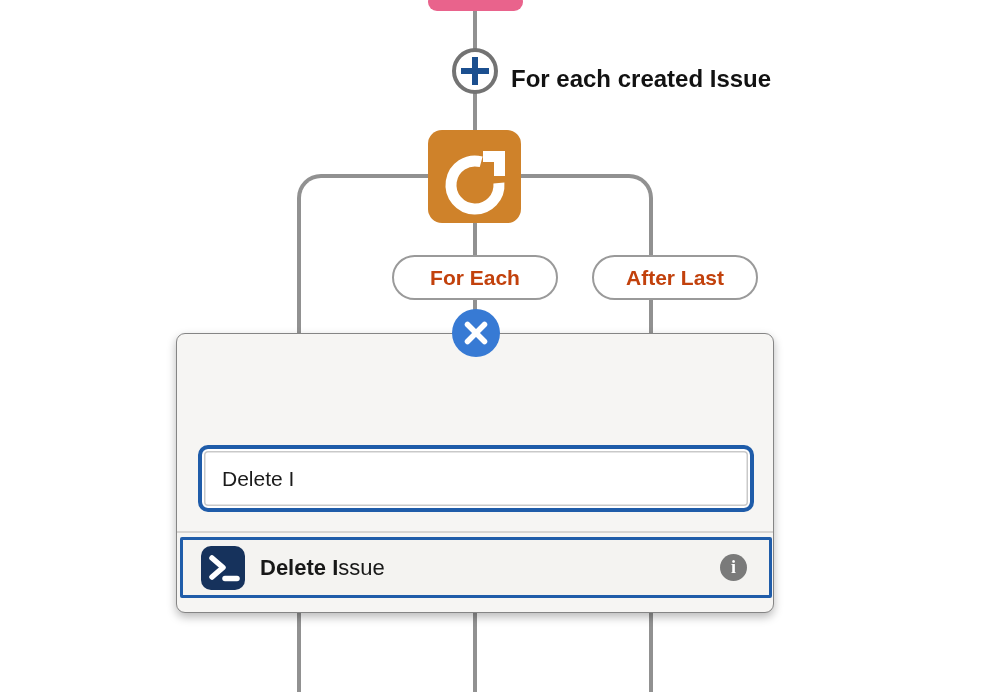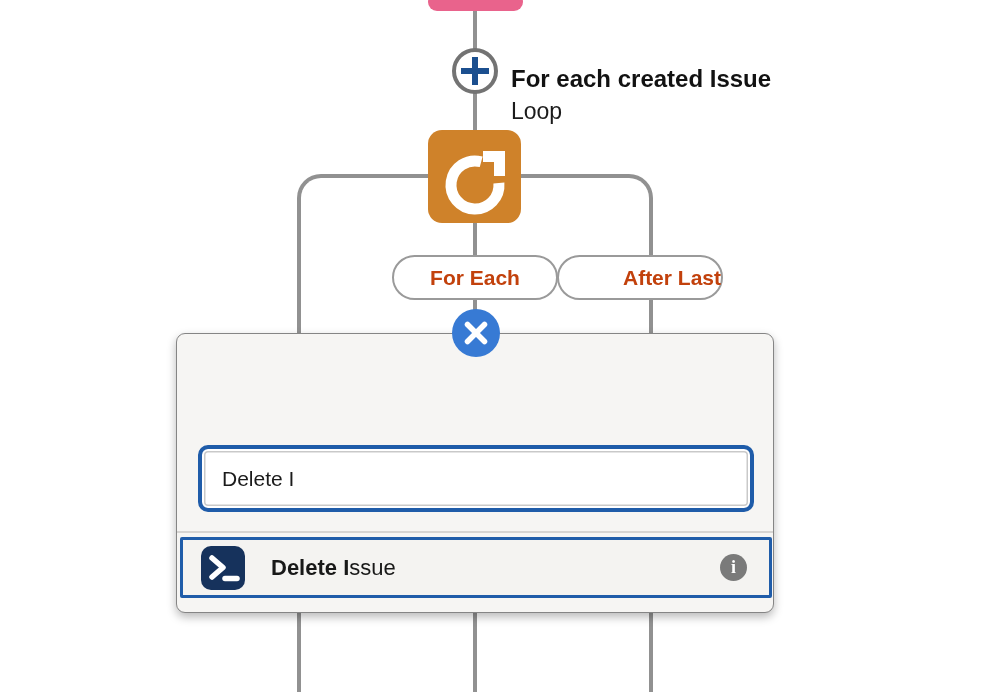--- a/index.html
+++ b/index.html
@@ -213,7 +213,6 @@
 
   <div class="node-label">
     <div class="title">For each created Issue</div>
-    <div class="subtitle">Loop</div>
   </div>
 
   <div class="pill for-each">

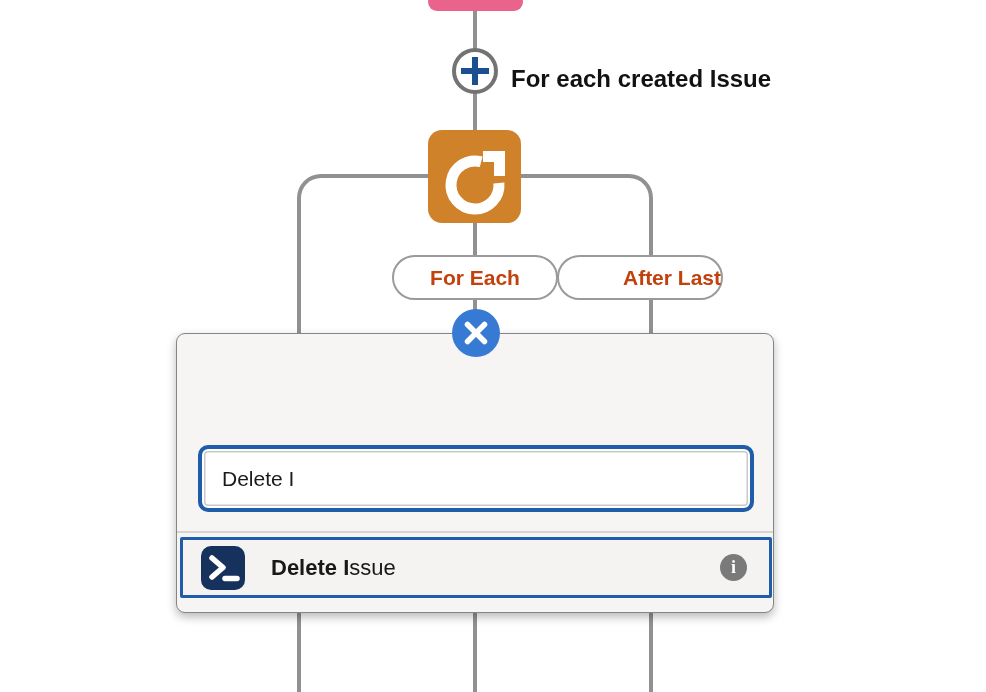--- a/index.html
+++ b/index.html
@@ -91,7 +91,7 @@
     font-size: 21px; font-weight: bold; color: #c2410c;
   }
   .pill.for-each { left: 392px; }
-  .pill.after-last { left: 557px; justify-content: flex-end; }
+  .pill.after-last { left: 592px; }
 
   .close-btn {
     position: absolute;

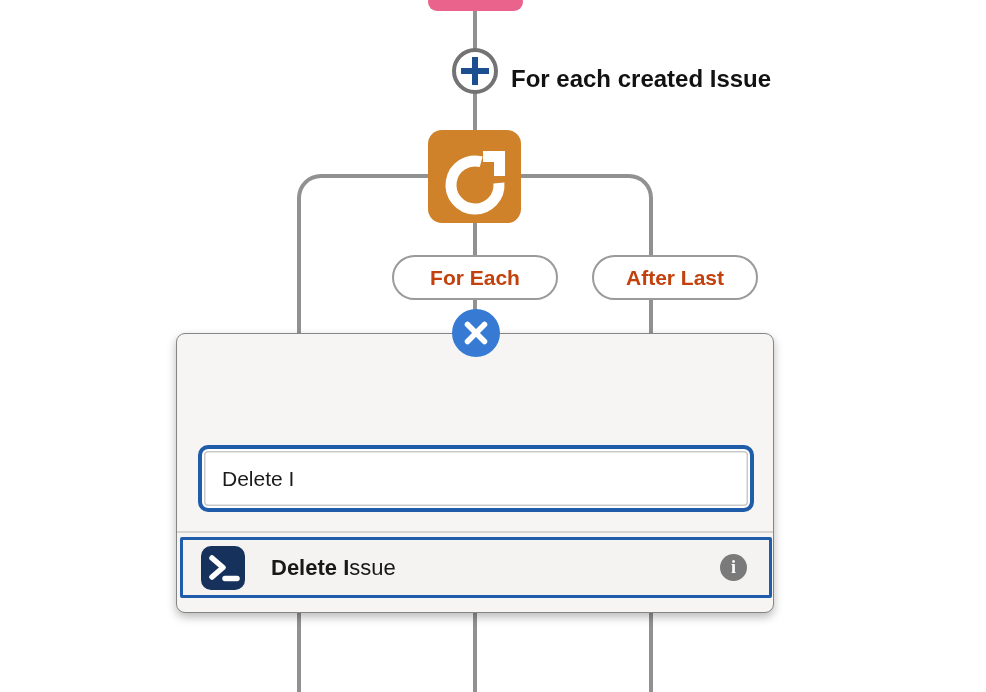--- a/index.html
+++ b/index.html
@@ -161,7 +161,7 @@
     flex: none;
   }
   .result-text {
-    margin-left: 26px;
+    margin-left: 15px;
     font-size: 22px;
     color: #181818;
     white-space: nowrap;

